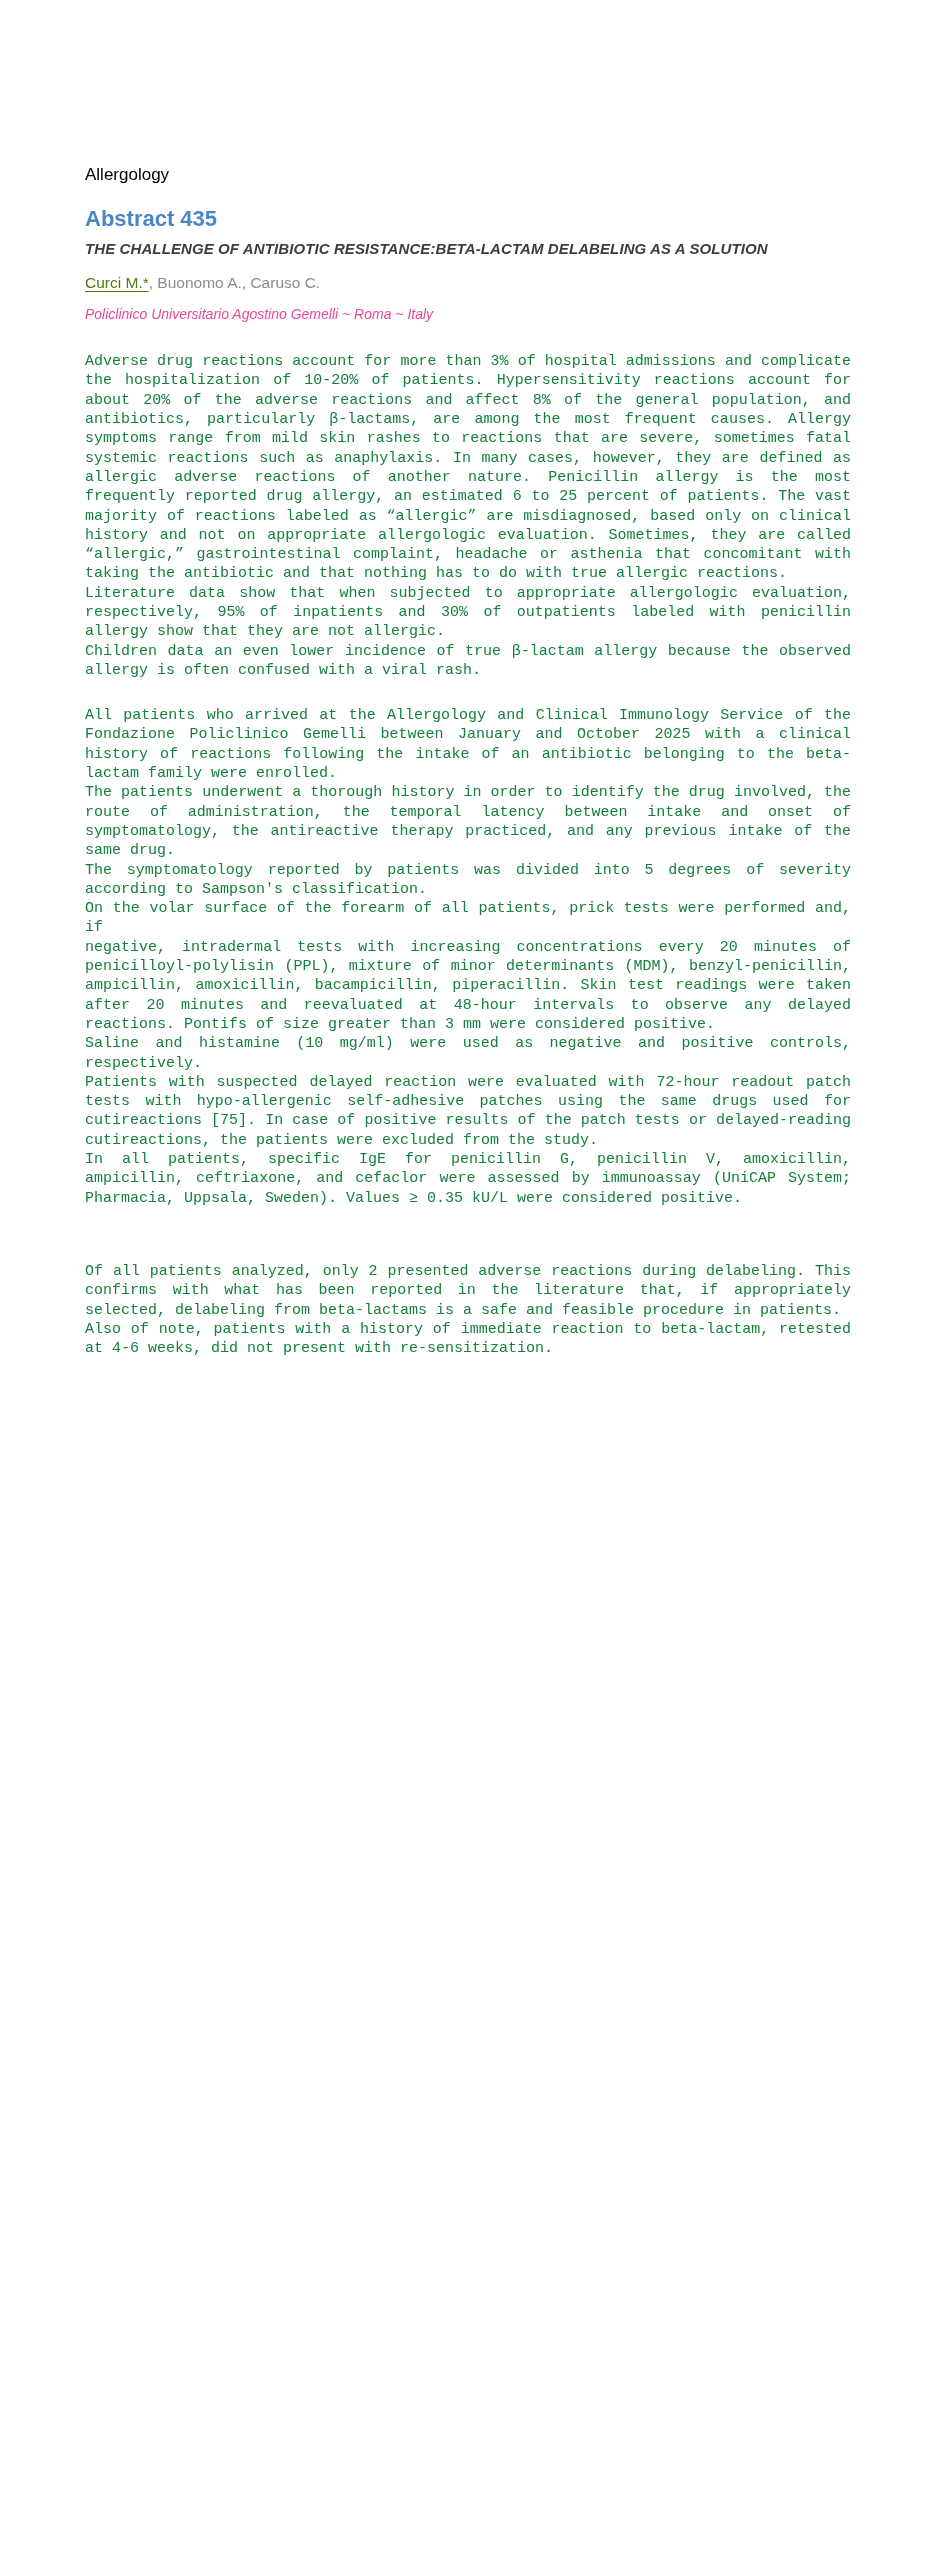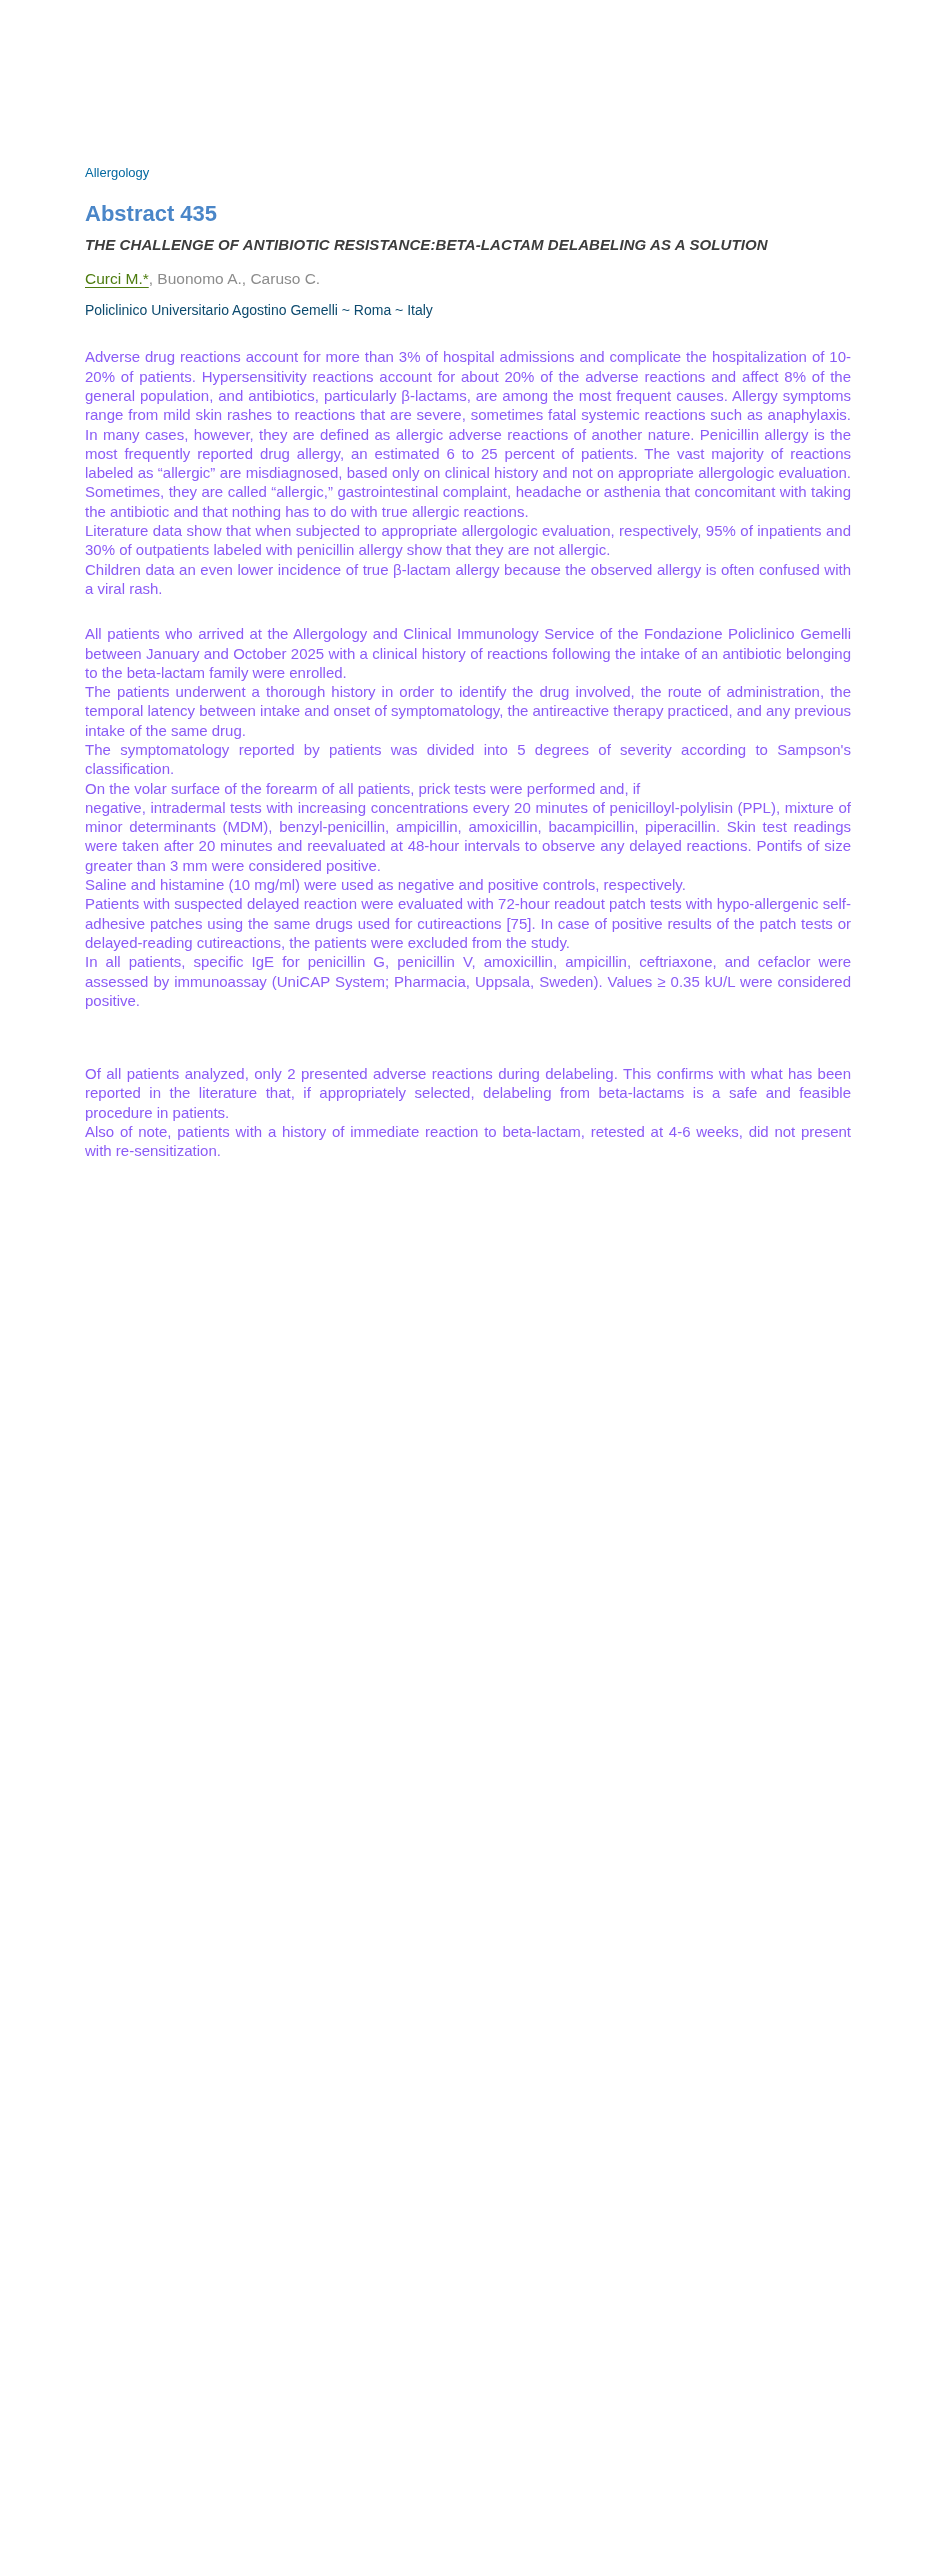--- a/index.html
+++ b/index.html
@@ -19,9 +19,9 @@
     padding: 165px 86px 0 85px;
   }
   .category {
-    font-size: 13px;
+    font-size: 17px;
     line-height: 1.2;
-    color: #0369a1;
+    color: #000000;
   }
   .abstract-no {
     margin: 21.6px 0 0 0;

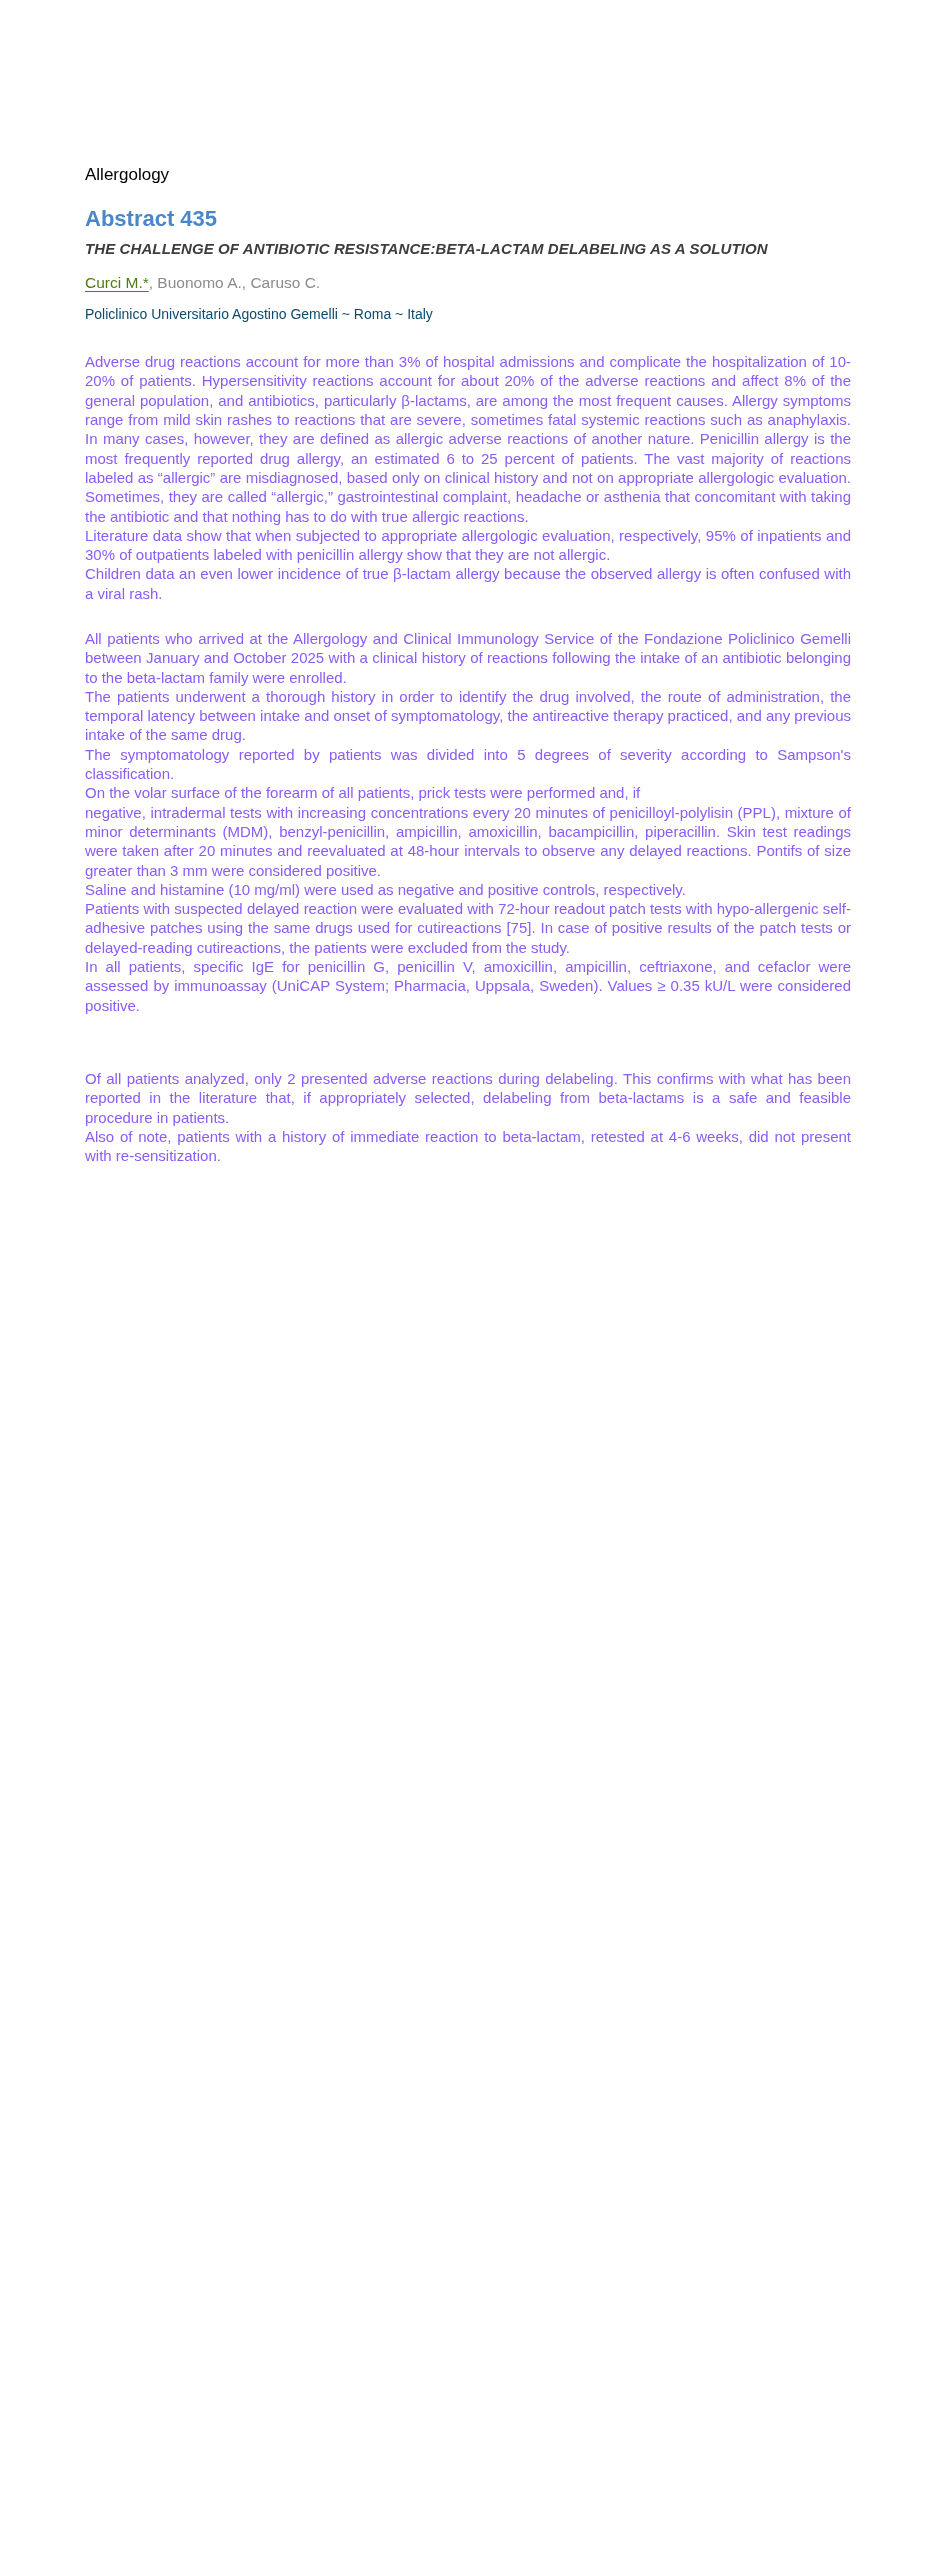--- a/index.html
+++ b/index.html
@@ -56,7 +56,8 @@
     margin-top: 13.4px;
     font-size: 14px;
     line-height: 1.2;
-    color: #0c4a6e;
+    font-style: italic;
+    color: #ec4899;
   }
   .section {
     color: #8b5cf6;

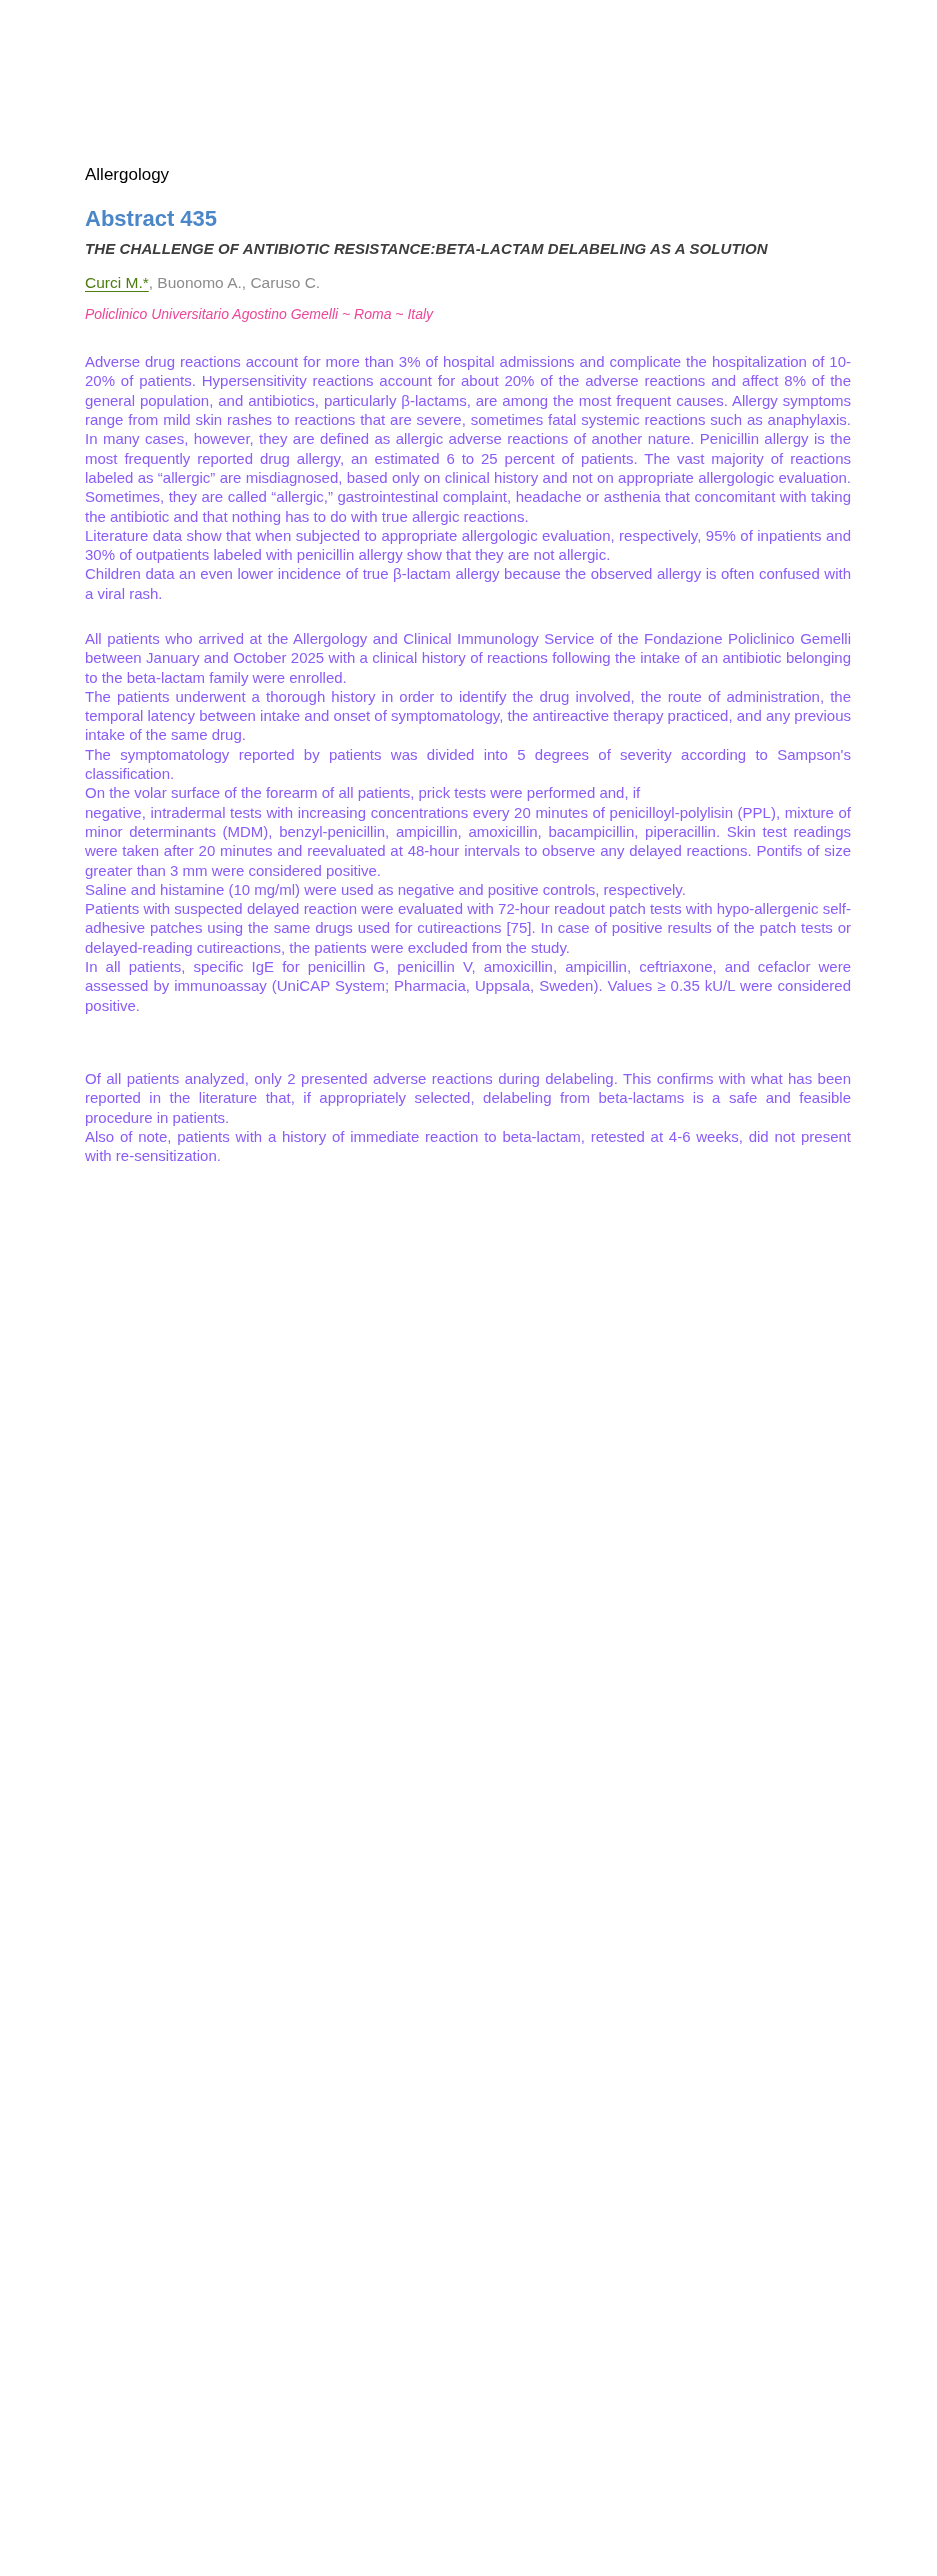--- a/index.html
+++ b/index.html
@@ -60,9 +60,10 @@
     color: #ec4899;
   }
   .section {
-    color: #8b5cf6;
+    color: #15803d;
     font-size: 15px;
     line-height: 19.3px;
+    font-family: Liberation Mono, monospace;
   }
   .sec-0 { margin-top: 29px; }
   .sec-1 { margin-top: 26px; }

